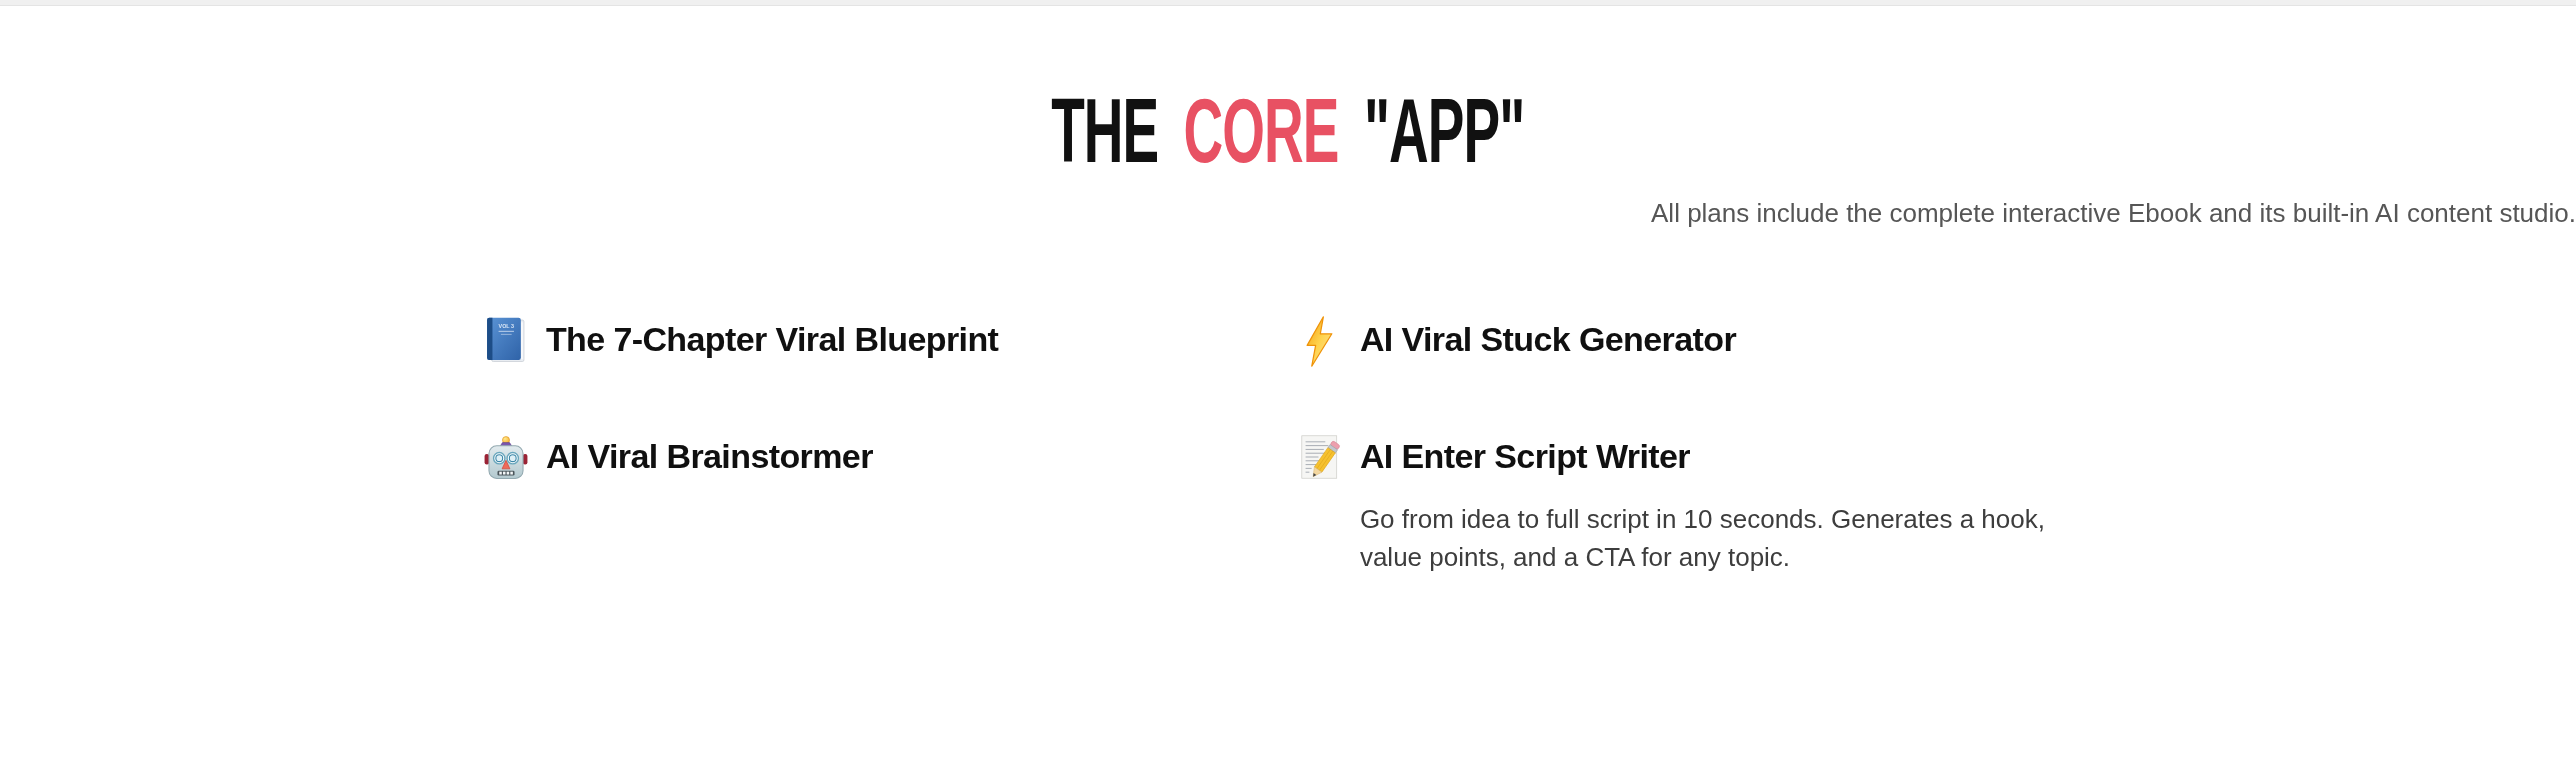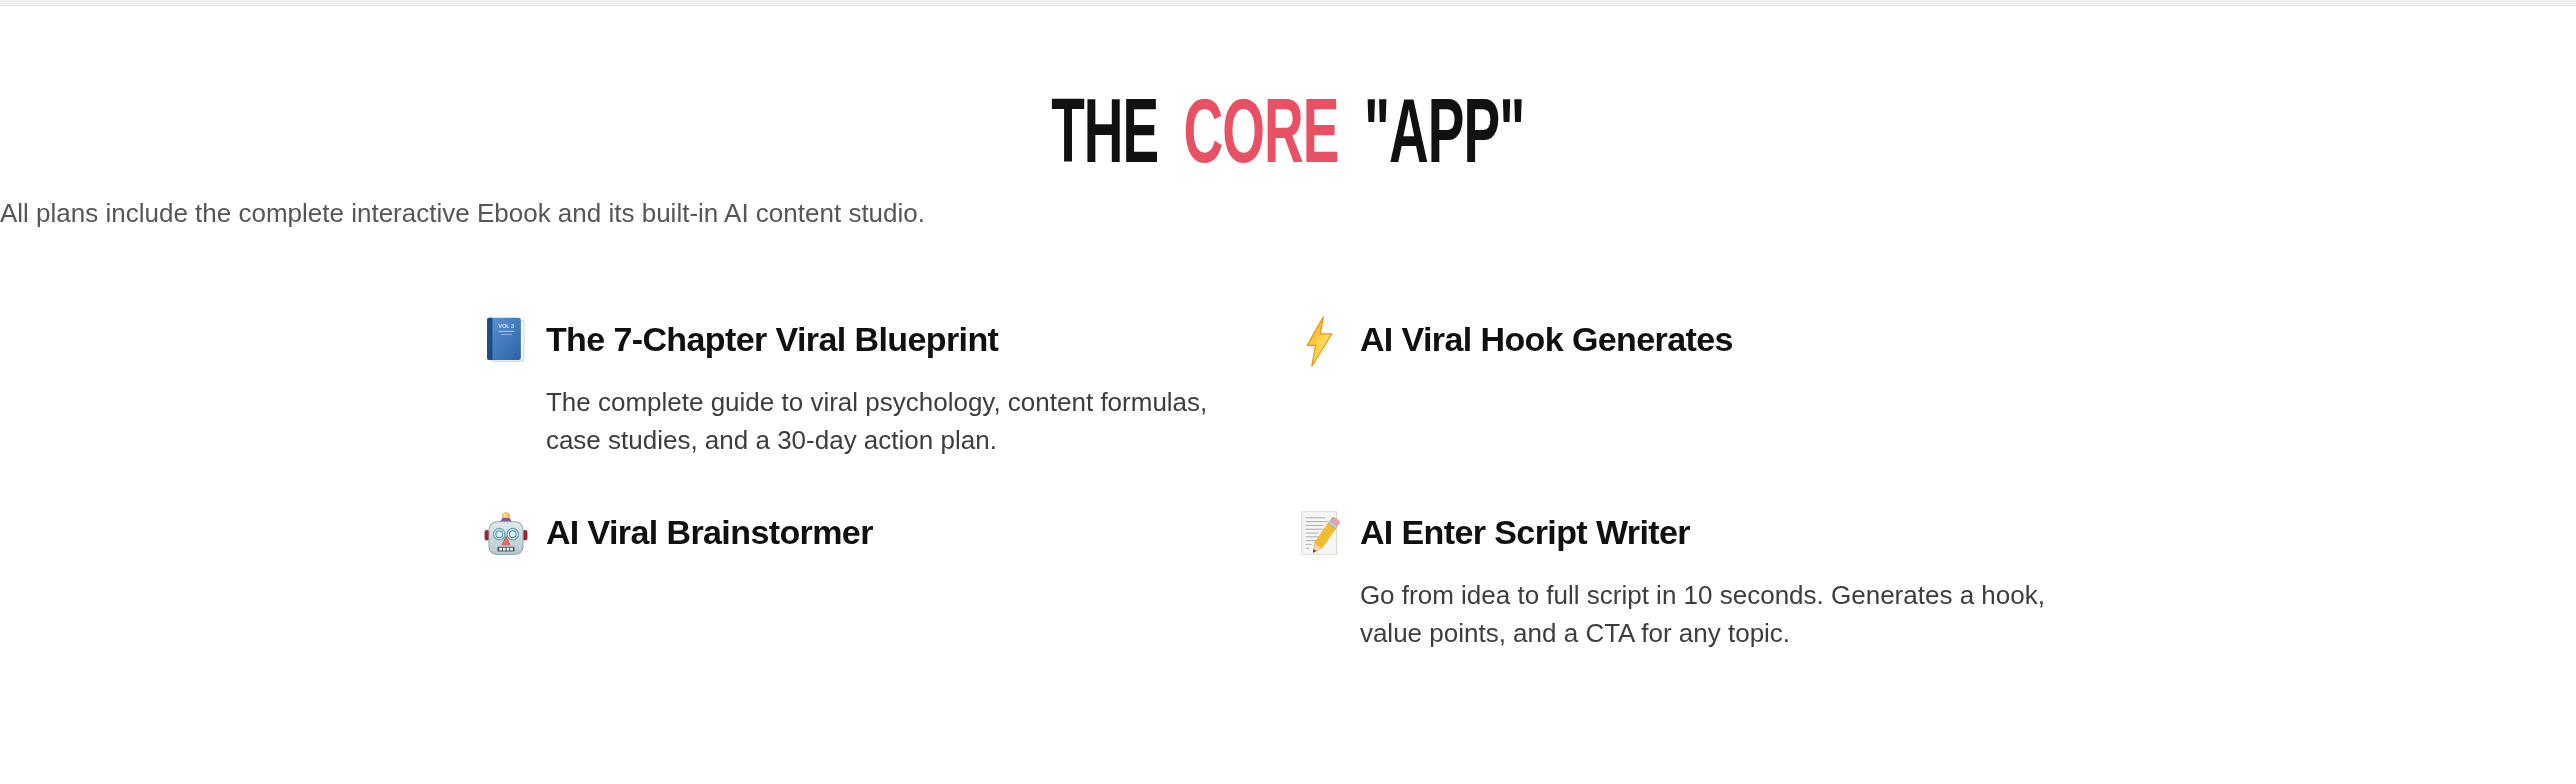--- a/index.html
+++ b/index.html
@@ -33,7 +33,7 @@
   .t-accent { color: var(--color-accent, #e85163); }
   .hero-subtitle {
     margin: 12.3px 0 0;
-    text-align: left;
+    text-align: right;
     font-size: 26px;
     line-height: 1.4;
     color: var(--color-subtitle, #565656);

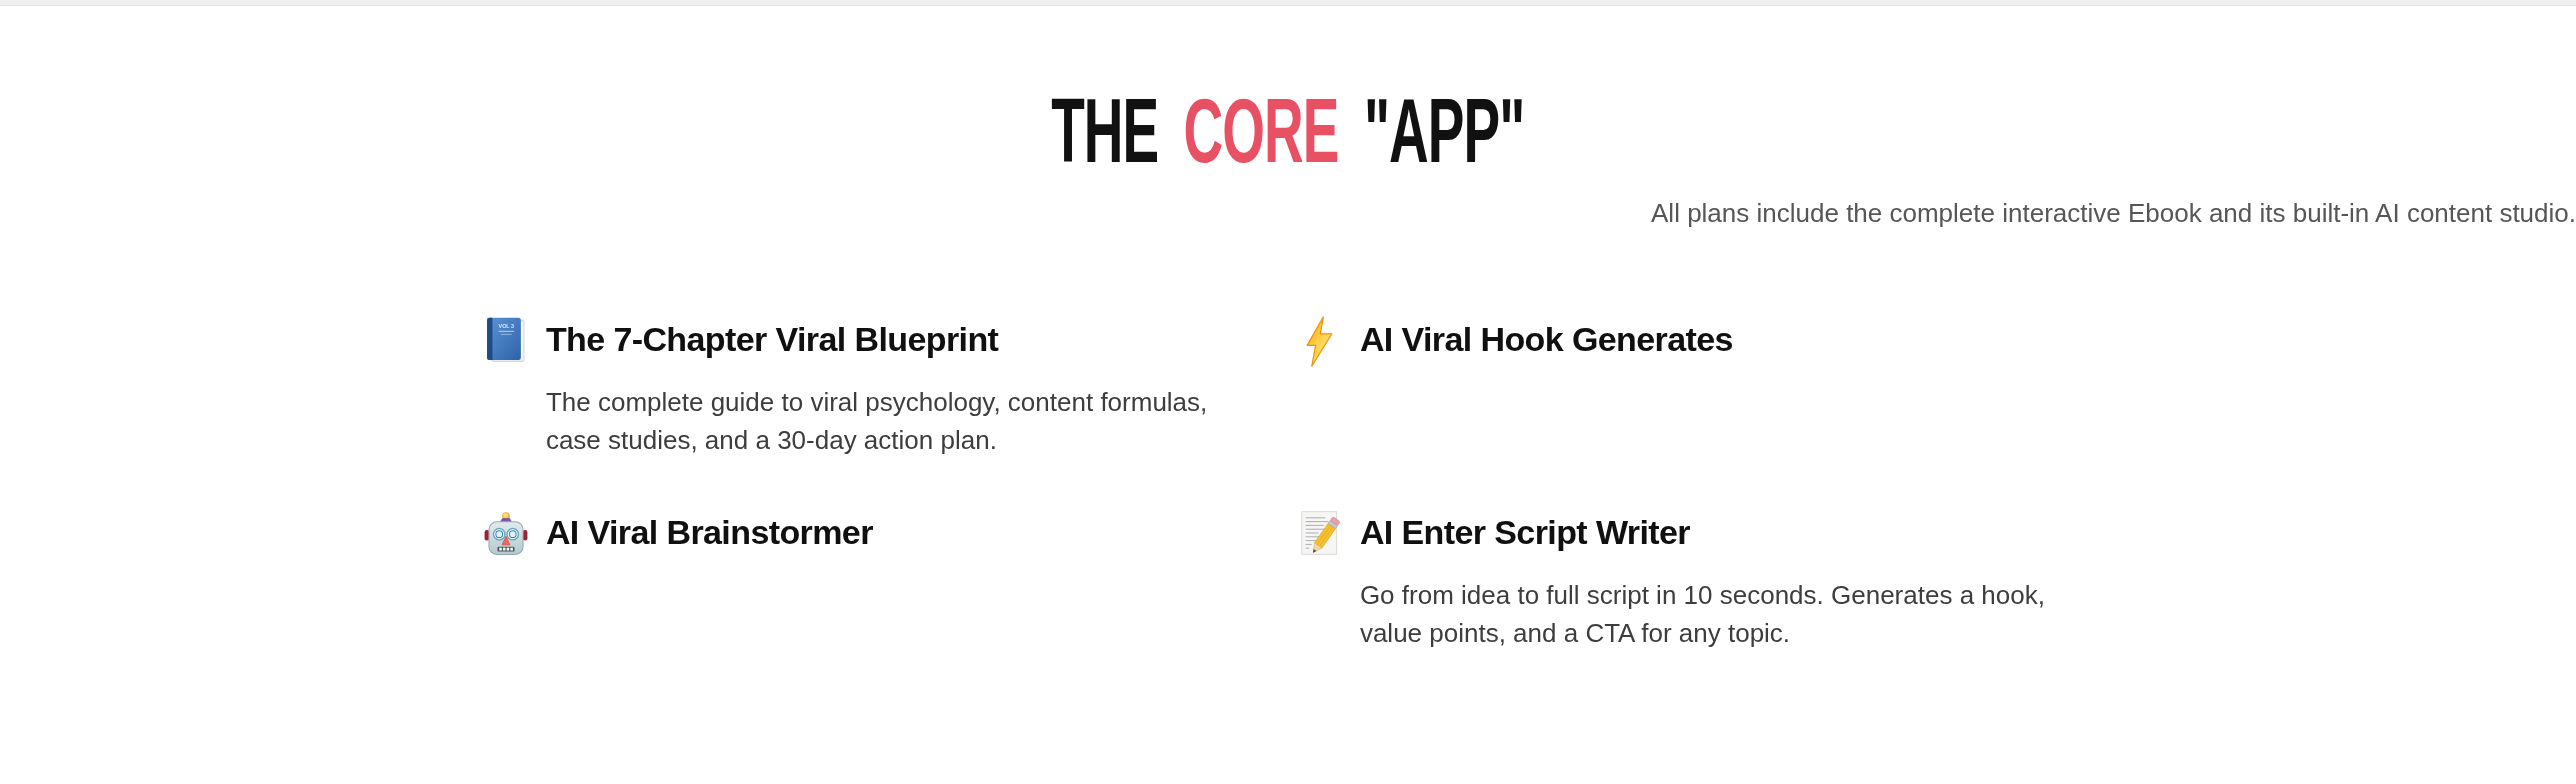--- a/index.html
+++ b/index.html
@@ -128,7 +128,7 @@
         </svg>
       </div>
       <div class="feature-text">
-        <h3 class="feature-title">AI Viral Hook Generates</h3>
+        <h3 class="feature-title">AI Viral Stuck Generator</h3>
       </div>
     </div>
 

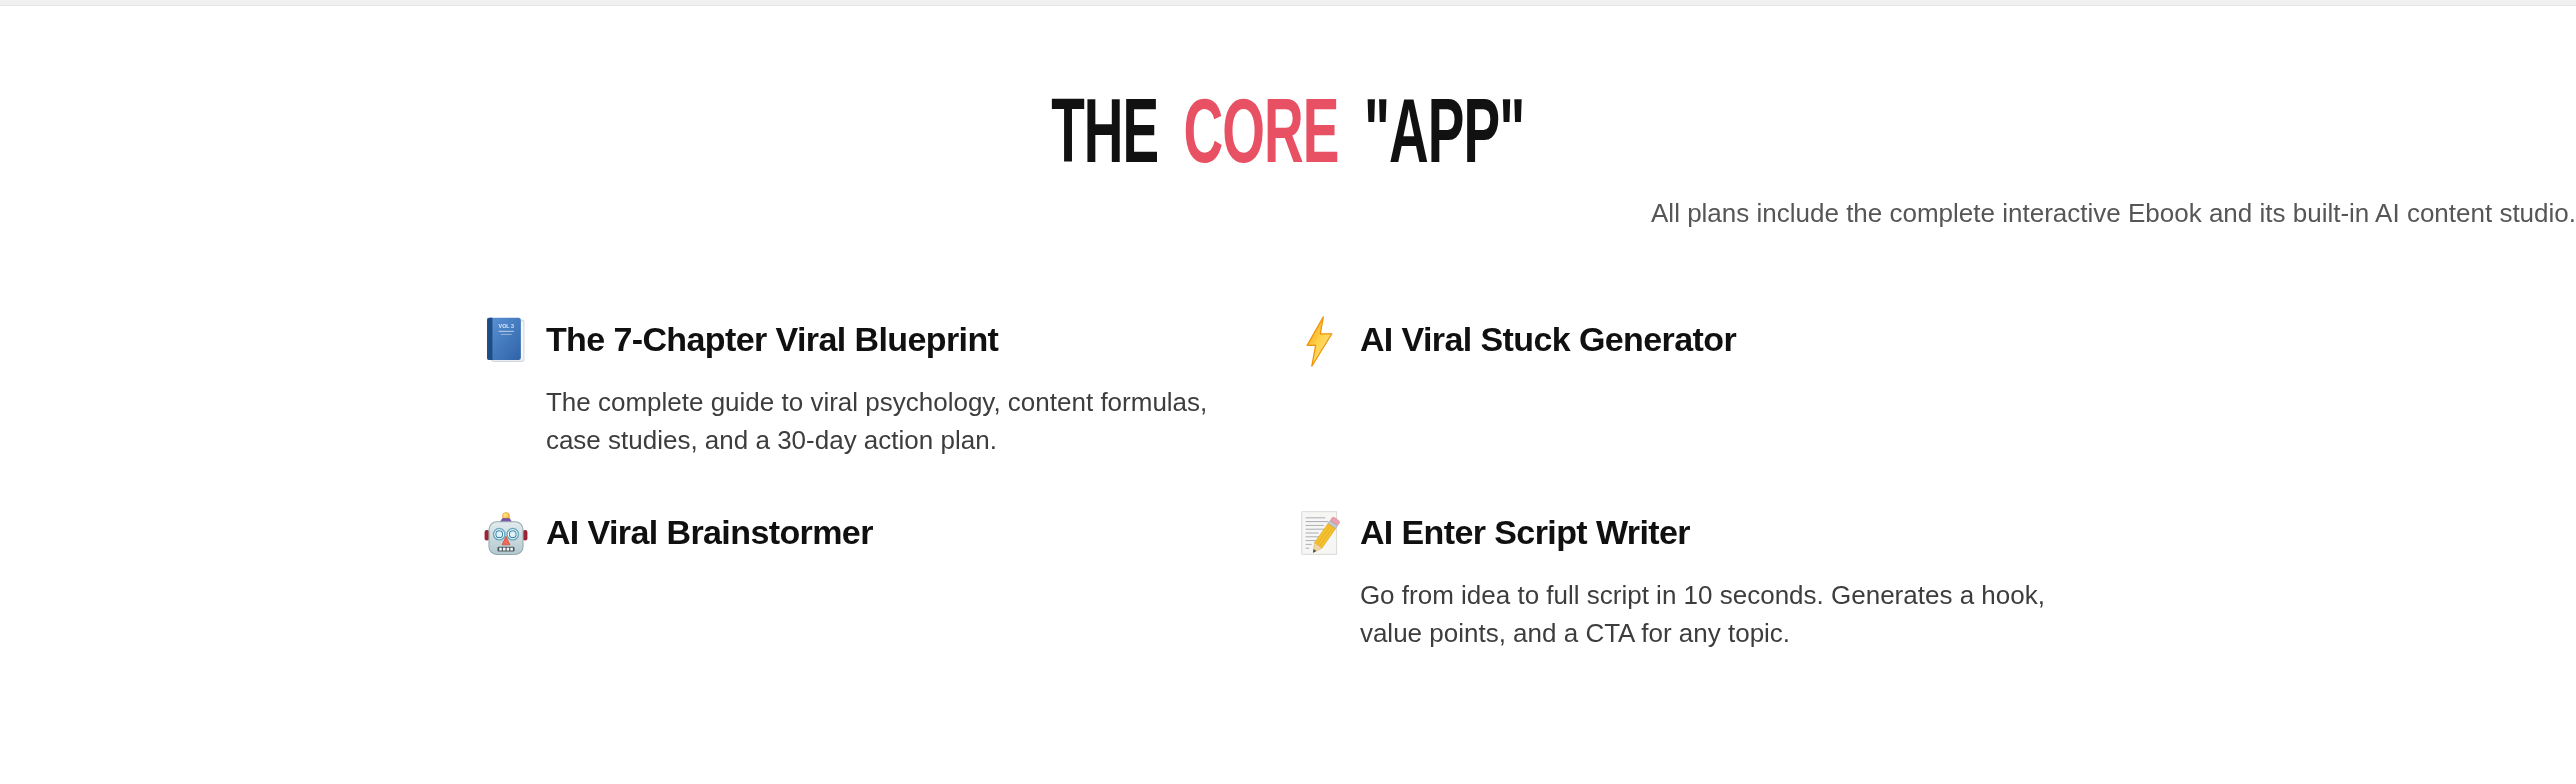--- a/index.html
+++ b/index.html
@@ -109,8 +109,6 @@
       </div>
       <div class="feature-text">
         <h3 class="feature-title">The 7-Chapter Viral Blueprint</h3>
-        <p class="feature-desc">The complete guide to viral psychology, content formulas,
-case studies, and a 30-day action plan.</p>
       </div>
     </div>
 

